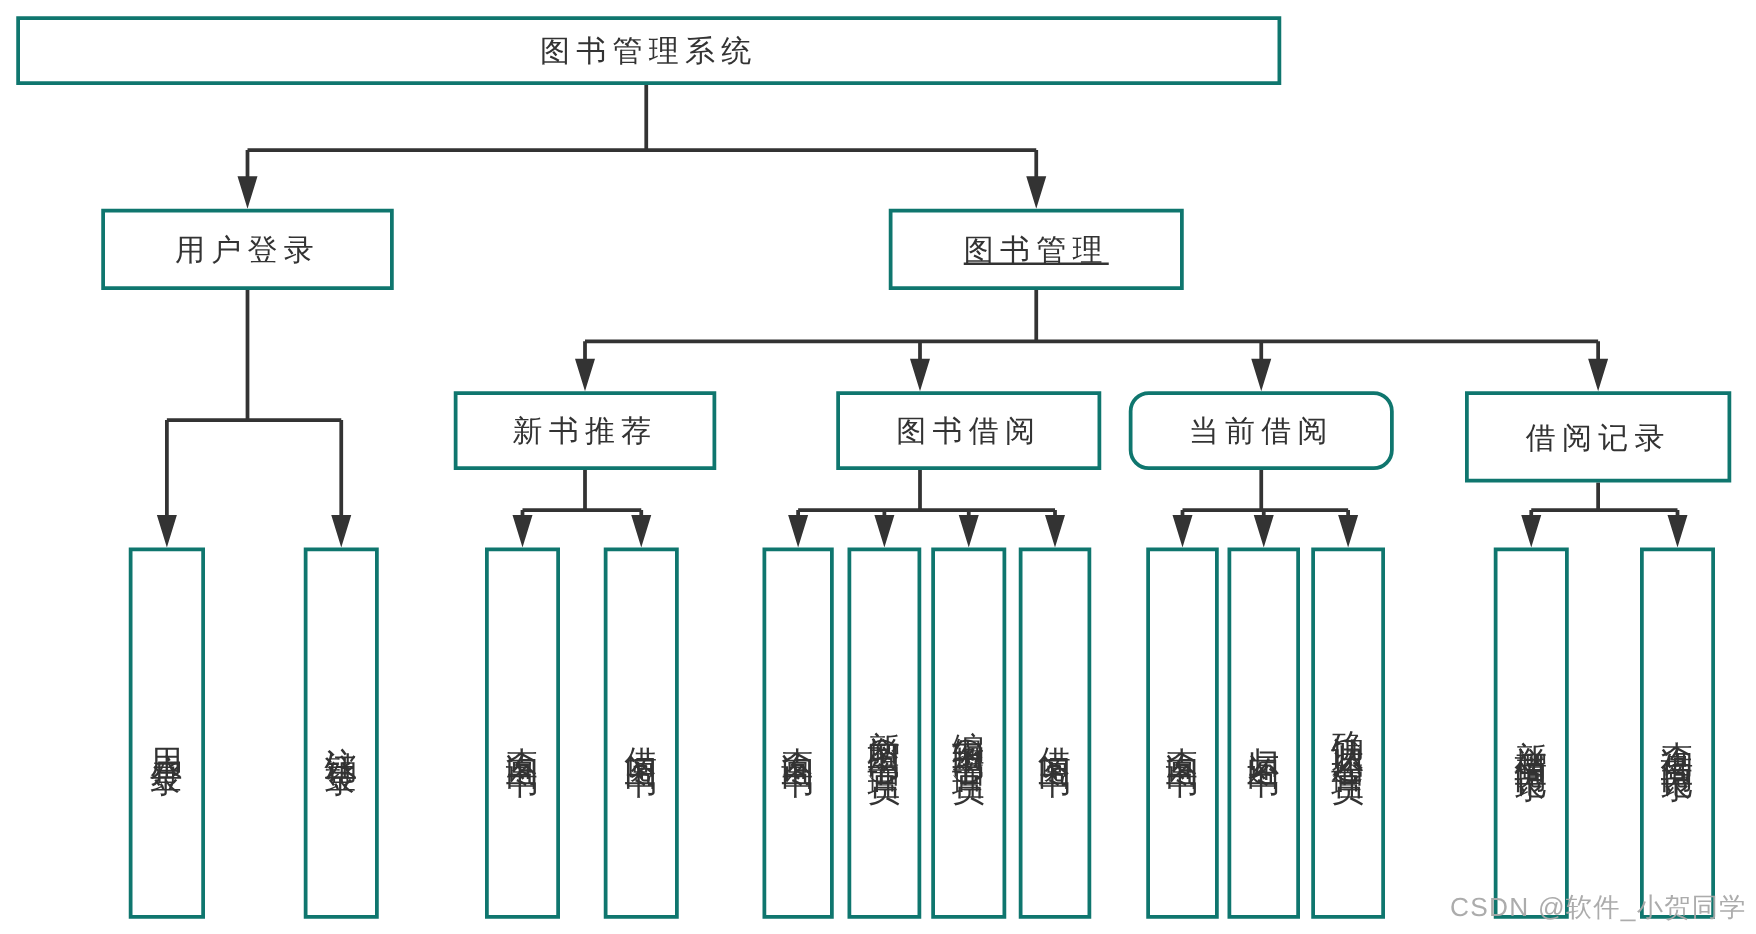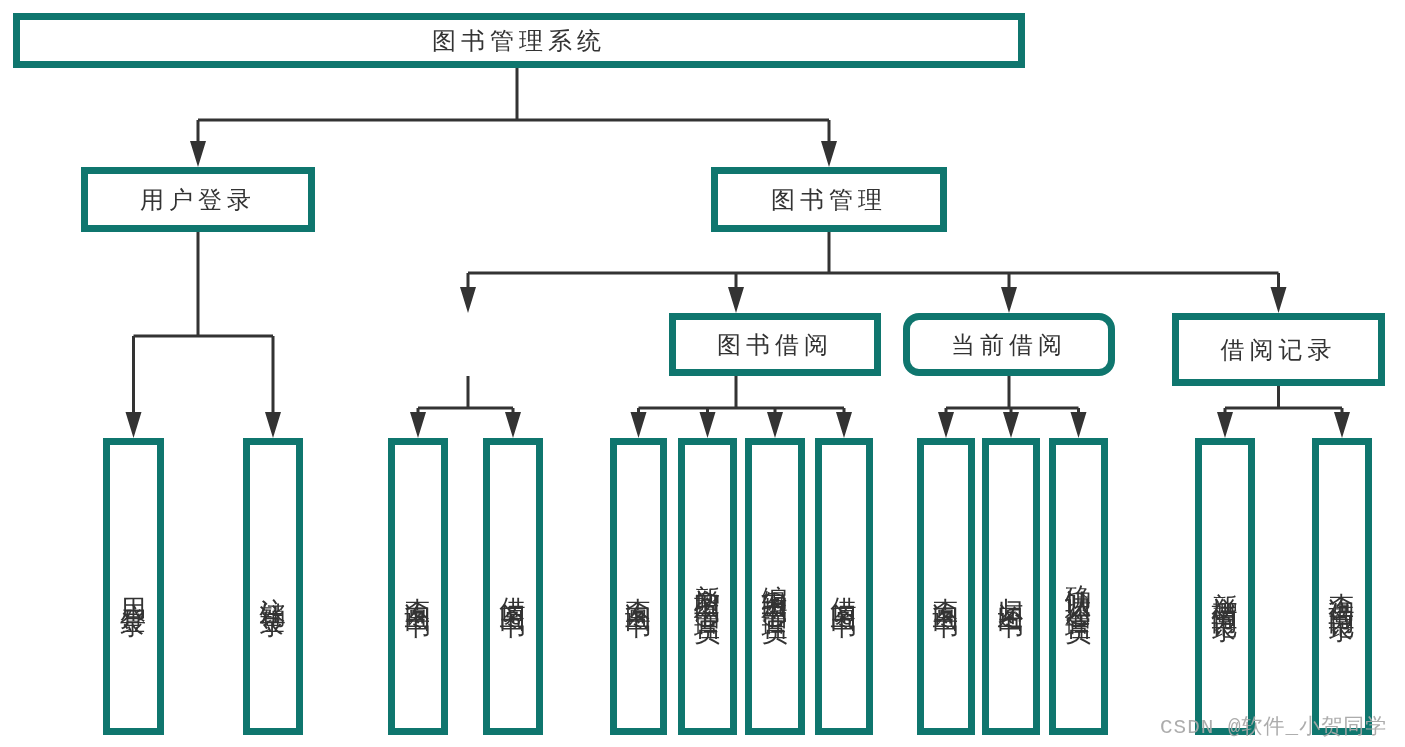--- a/index.html
+++ b/index.html
@@ -25,7 +25,7 @@
   .node {
     position: absolute;
     box-sizing: border-box;
-    border: 7px solid #0f766e;
+    border: 3px solid #0f766e;
     background: #ffffff;
     display: flex;
     align-items: center;

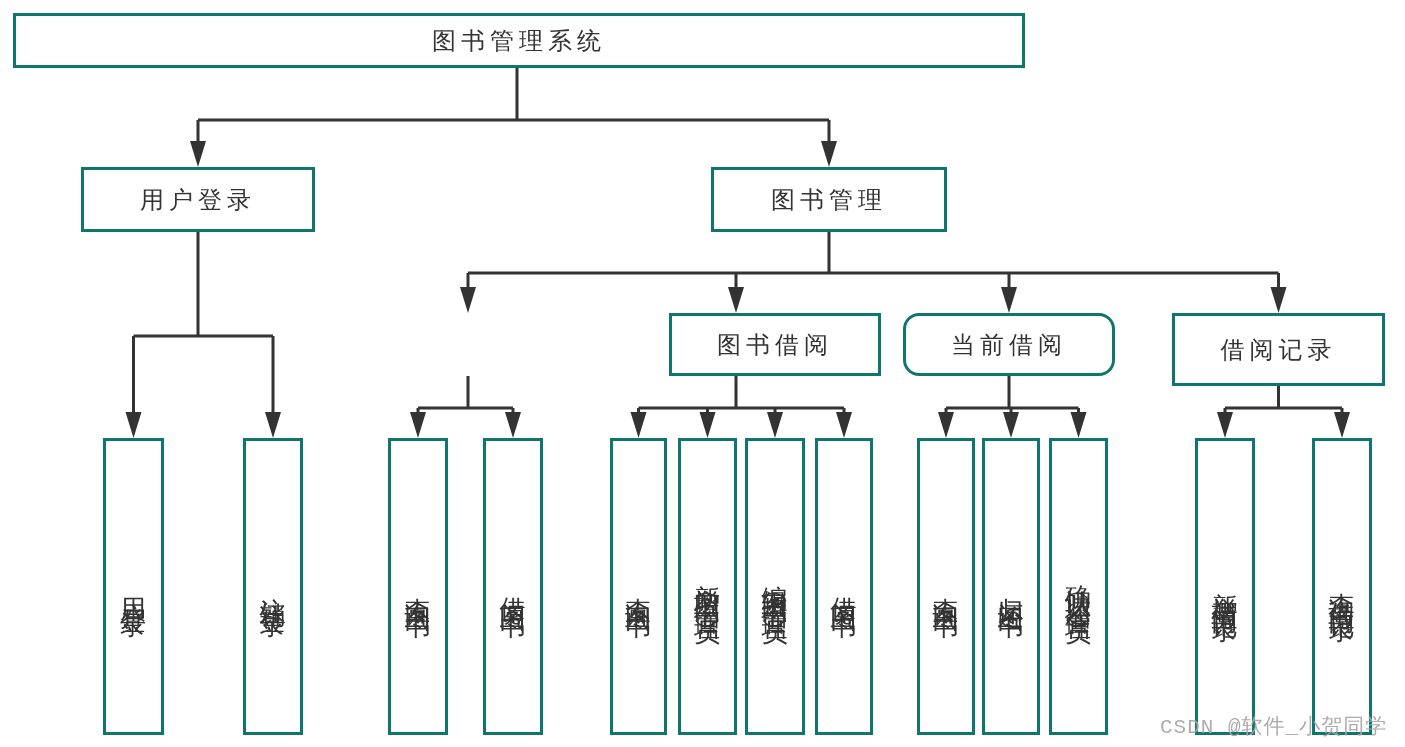--- a/index.html
+++ b/index.html
@@ -70,7 +70,7 @@
   <div class="node h" style="left:13px; top:13px; width:1012px; height:55px;">图书管理系统</div>
 
   <div class="node h" style="left:81px; top:167px; width:234px; height:65px;">用户登录</div>
-  <div class="node h" style="left:711px; top:167px; width:236px; height:65px;">图书管理</div>
+  <div class="node h" style="left:711px; top:167px; width:236px; height:65px;text-decoration:underline;">图书管理</div>
 
   <div class="node h" style="left:630px; top:313px; width:212px; height:63px;margin-left:39px;">图书借阅</div>
   <div class="node h" style="left:903px; top:313px; width:212px; height:63px;border-radius:16px;">当前借阅</div>

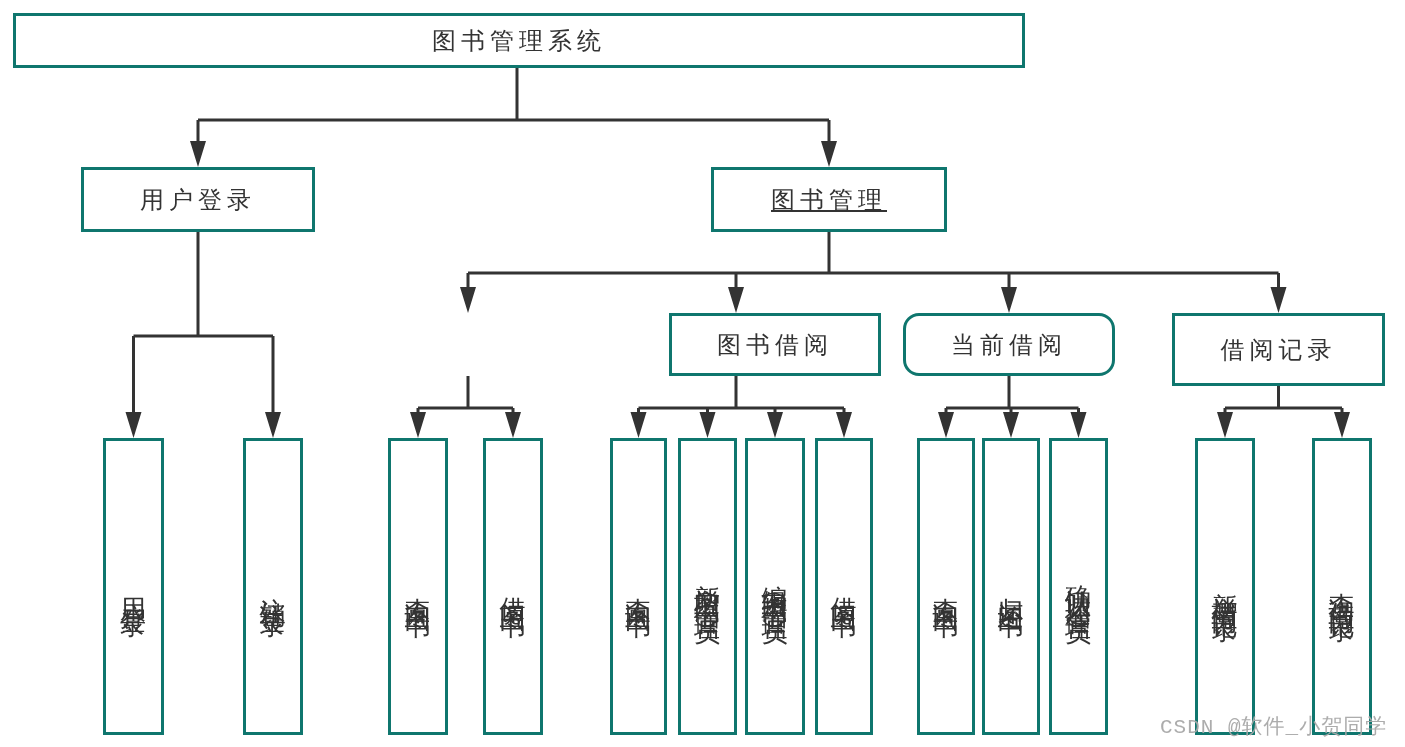--- a/index.html
+++ b/index.html
@@ -72,6 +72,7 @@
   <div class="node h" style="left:81px; top:167px; width:234px; height:65px;">用户登录</div>
   <div class="node h" style="left:711px; top:167px; width:236px; height:65px;text-decoration:underline;">图书管理</div>
 
+  <div class="node h" style="left:363px; top:313px; width:210px; height:63px;">新书推荐</div>
   <div class="node h" style="left:630px; top:313px; width:212px; height:63px;margin-left:39px;">图书借阅</div>
   <div class="node h" style="left:903px; top:313px; width:212px; height:63px;border-radius:16px;">当前借阅</div>
   <div class="node h" style="left:1172px; top:313px; width:213px; height:73px;">借阅记录</div>

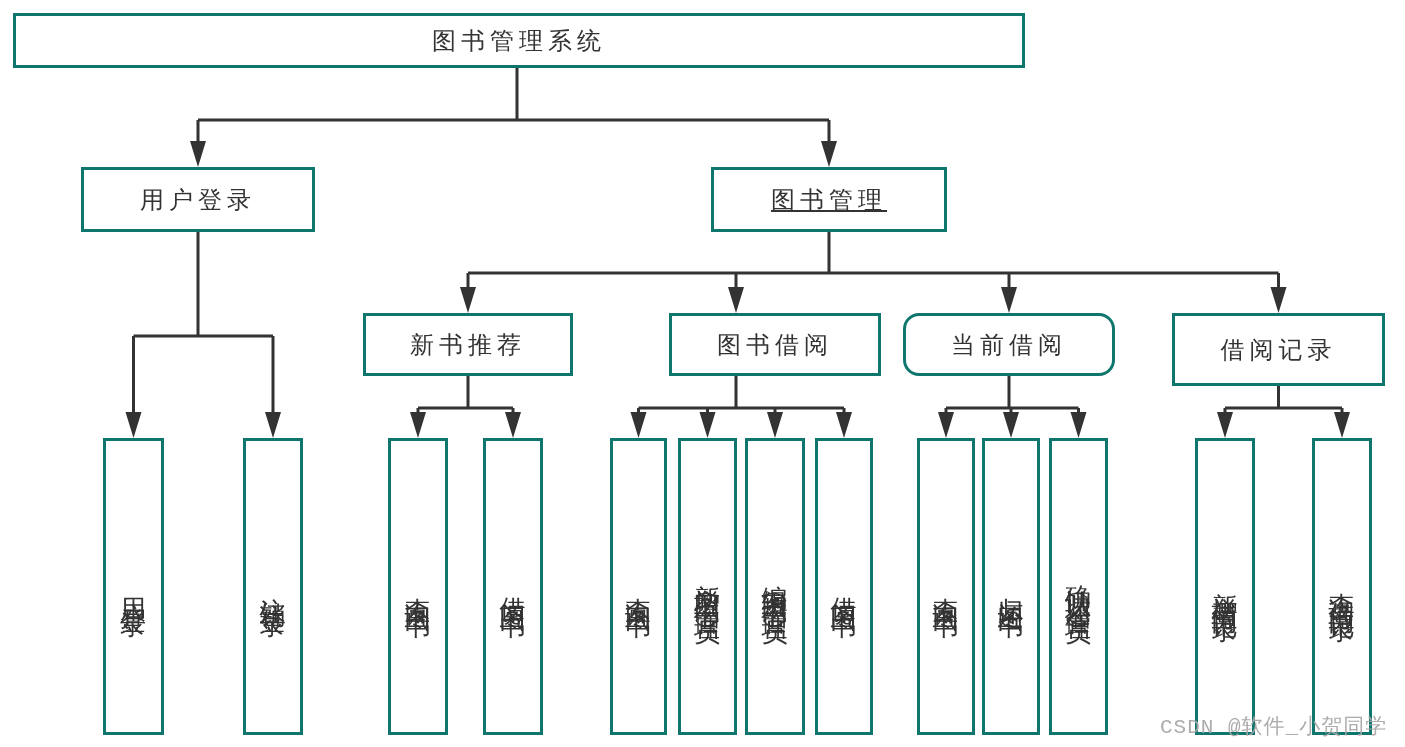--- a/index.html
+++ b/index.html
@@ -54,7 +54,6 @@
     color: rgba(168, 168, 168, 0.95);
     white-space: nowrap;
     z-index: 5;
-    font-family: Liberation Mono, monospace;
   }
 </style>
 </head>

